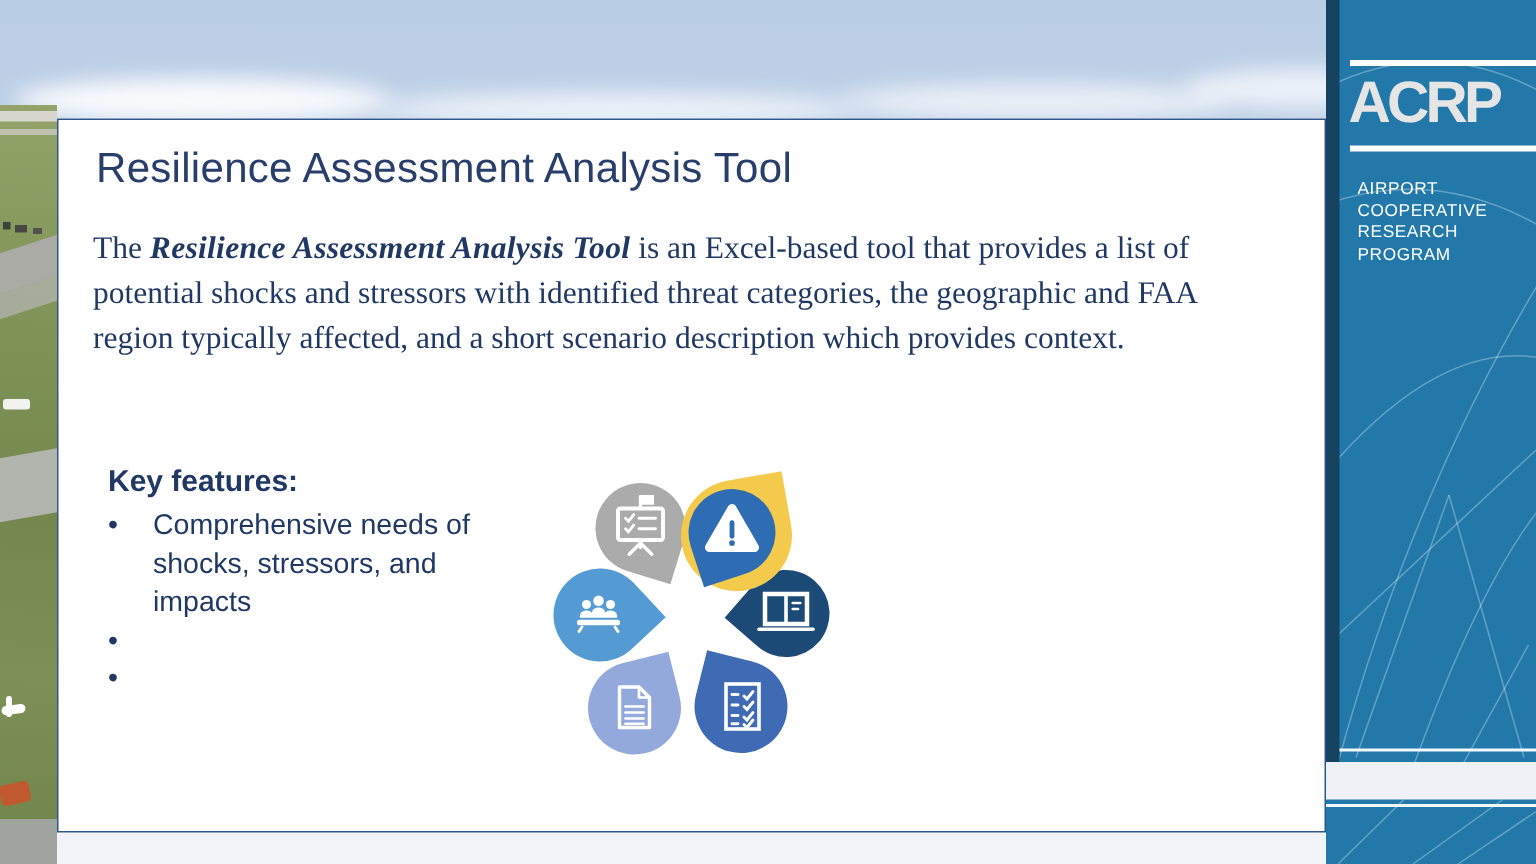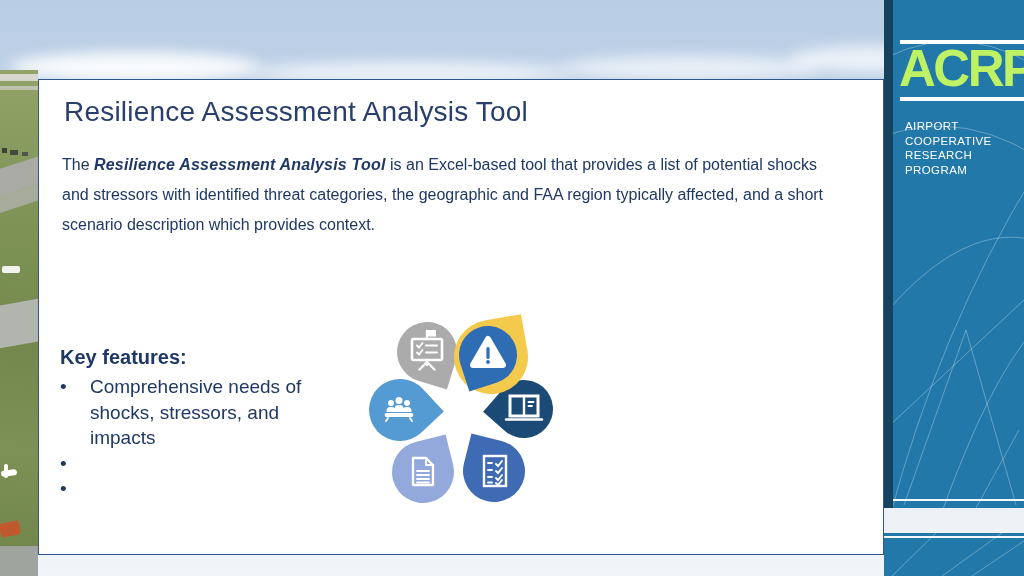--- a/index.html
+++ b/index.html
@@ -30,7 +30,7 @@
   .panel-edge{position:absolute;left:0;top:0;width:9px;height:100%;background:#14425f;}
   .bar{position:absolute;left:16px;right:0;height:4px;background:#ffffff;}
   .thin{position:absolute;left:9px;right:0;height:2px;background:rgba(255,255,255,.95);}
-  .wordmark{position:absolute;left:15px;top:44px;width:125px;color:#bef264;font-size:51px;font-weight:bold;
+  .wordmark{position:absolute;left:15px;top:44px;width:125px;color:#e5e5e5;font-size:39px;font-weight:bold;
             letter-spacing:-2.5px;line-height:50px;}
   .progname{position:absolute;left:21px;top:119px;color:#fff;font-weight:normal;font-size:11.5px;
             line-height:14.5px;letter-spacing:.4px;}

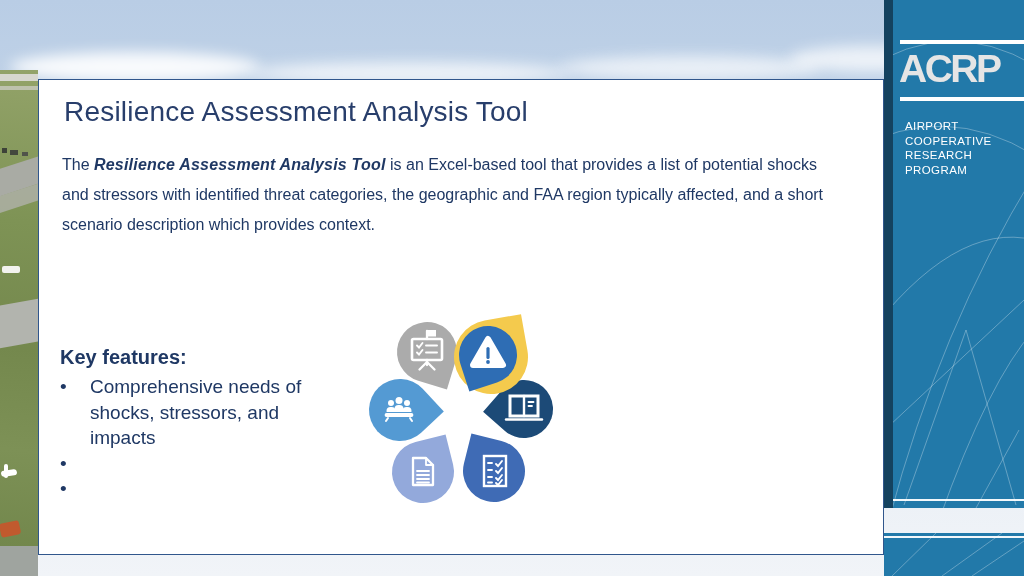--- a/index.html
+++ b/index.html
@@ -15,7 +15,7 @@
   .card{position:absolute;left:38px;top:79px;width:846px;height:476px;
         background:#ffffff;border:1.5px solid #30568c;box-sizing:border-box;}
   .title{position:absolute;left:64px;top:96px;font-size:28px;color:#283e6b;letter-spacing:.2px;}
-  .body-par{position:absolute;left:62px;top:150px;width:768px;font-size:16px;line-height:30px;color:#1f3864;}
+  .body-par{position:absolute;left:62px;top:150px;width:768px;font-size:21px;line-height:30px;color:#1f3864;font-family:Liberation Serif, serif;}
   .body-par b i{letter-spacing:.2px;}
   .keyfeat{position:absolute;left:60px;top:308px;width:290px;color:#1f3864;margin-top:36px;}
   .keyfeat h3{margin:0 0 4px 0;font-size:20px;line-height:26px;color:#1f3864;}

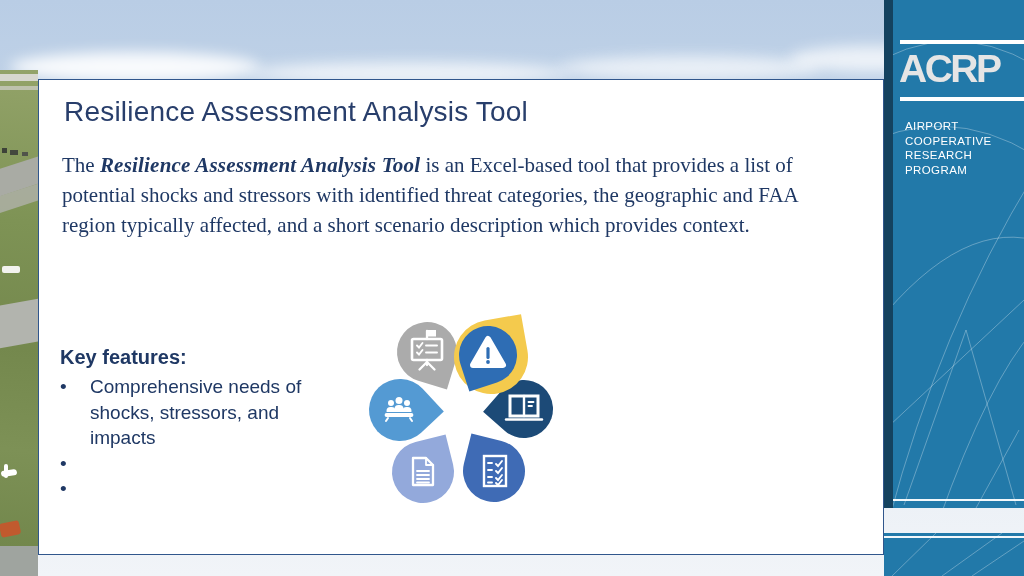--- a/index.html
+++ b/index.html
@@ -17,7 +17,7 @@
   .title{position:absolute;left:64px;top:96px;font-size:28px;color:#283e6b;letter-spacing:.2px;}
   .body-par{position:absolute;left:62px;top:150px;width:768px;font-size:21px;line-height:30px;color:#1f3864;font-family:Liberation Serif, serif;}
   .body-par b i{letter-spacing:.2px;}
-  .keyfeat{position:absolute;left:60px;top:308px;width:290px;color:#1f3864;margin-top:36px;}
+  .keyfeat{position:absolute;left:72px;top:308px;width:290px;color:#1f3864;}
   .keyfeat h3{margin:0 0 4px 0;font-size:20px;line-height:26px;color:#1f3864;}
   .keyfeat ul{list-style:none;margin:0;padding:0;}
   .keyfeat li{display:flex;font-size:19px;line-height:25.5px;}

